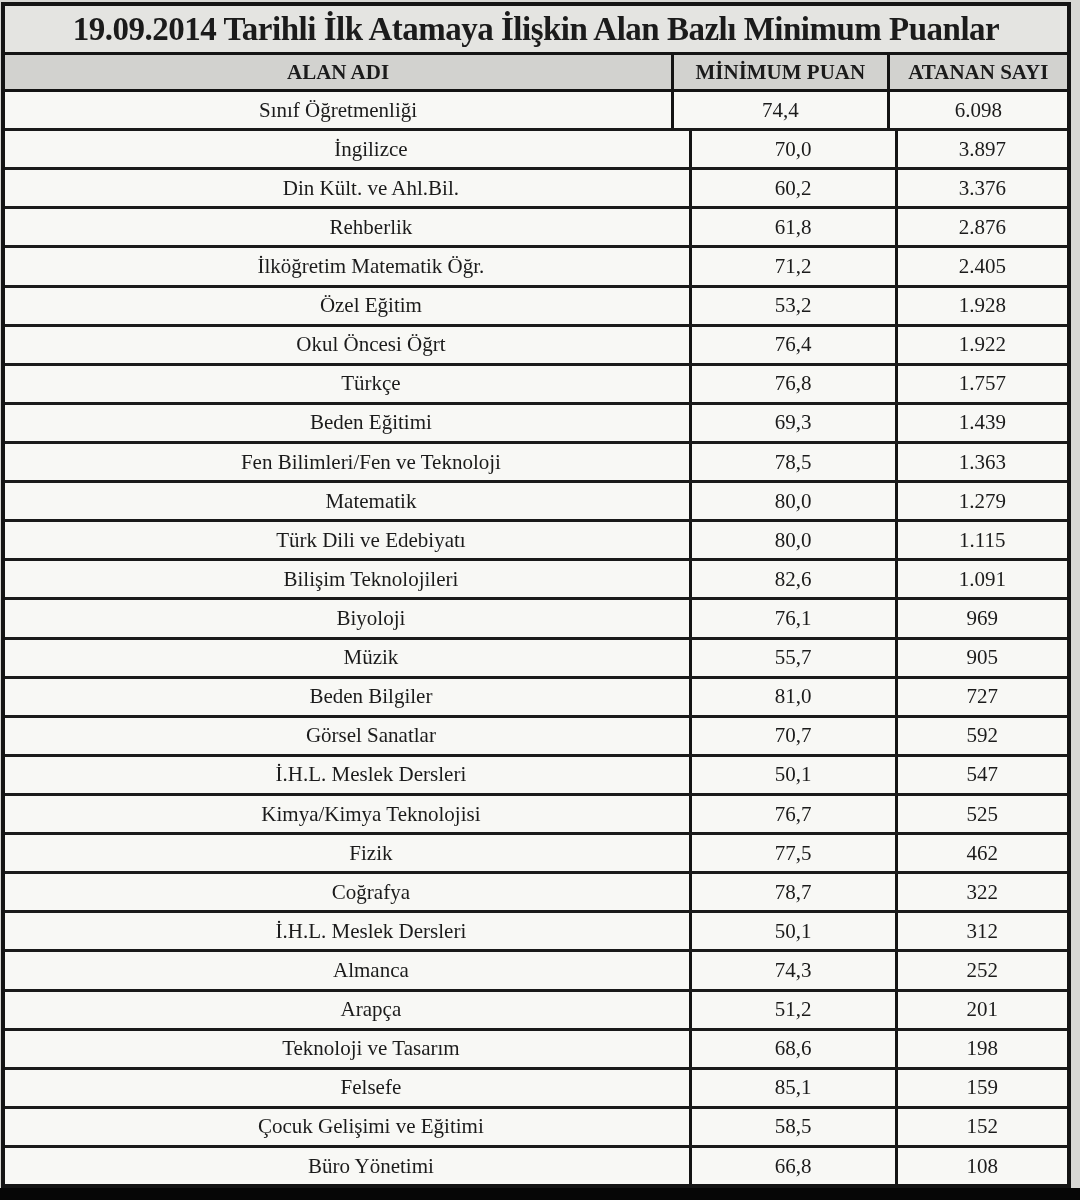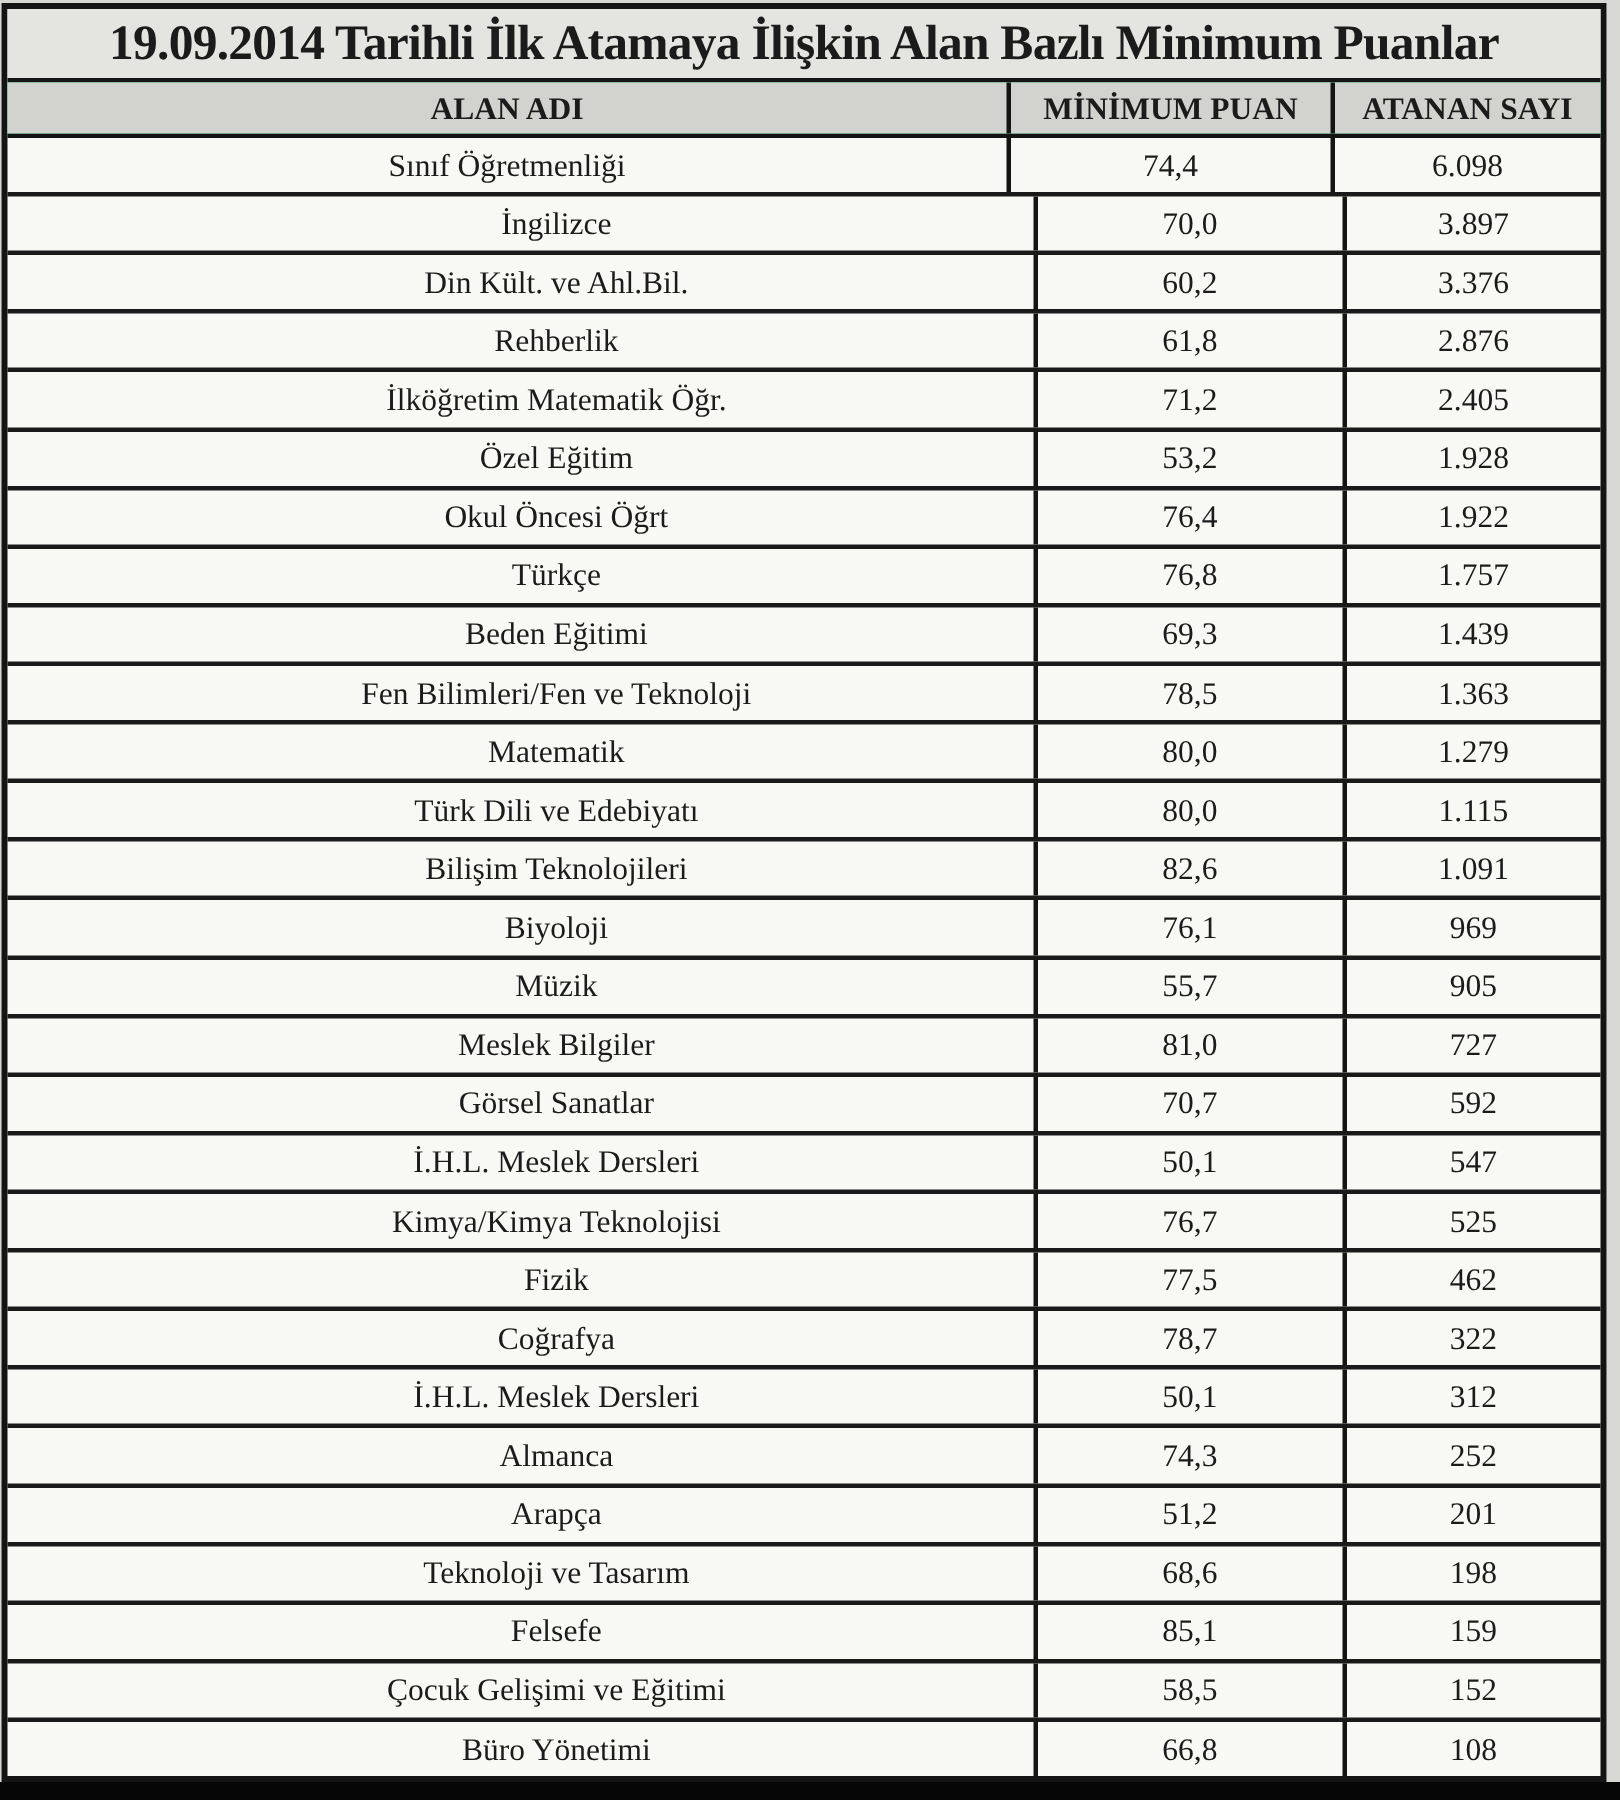--- a/index.html
+++ b/index.html
@@ -30,7 +30,7 @@
   }
   .header-row{
     height:34px;
-    background:#22c55e;
+    background:#0f766e;
     display:flex;
     border-bottom:3px solid #141414;
     font-weight:bold;

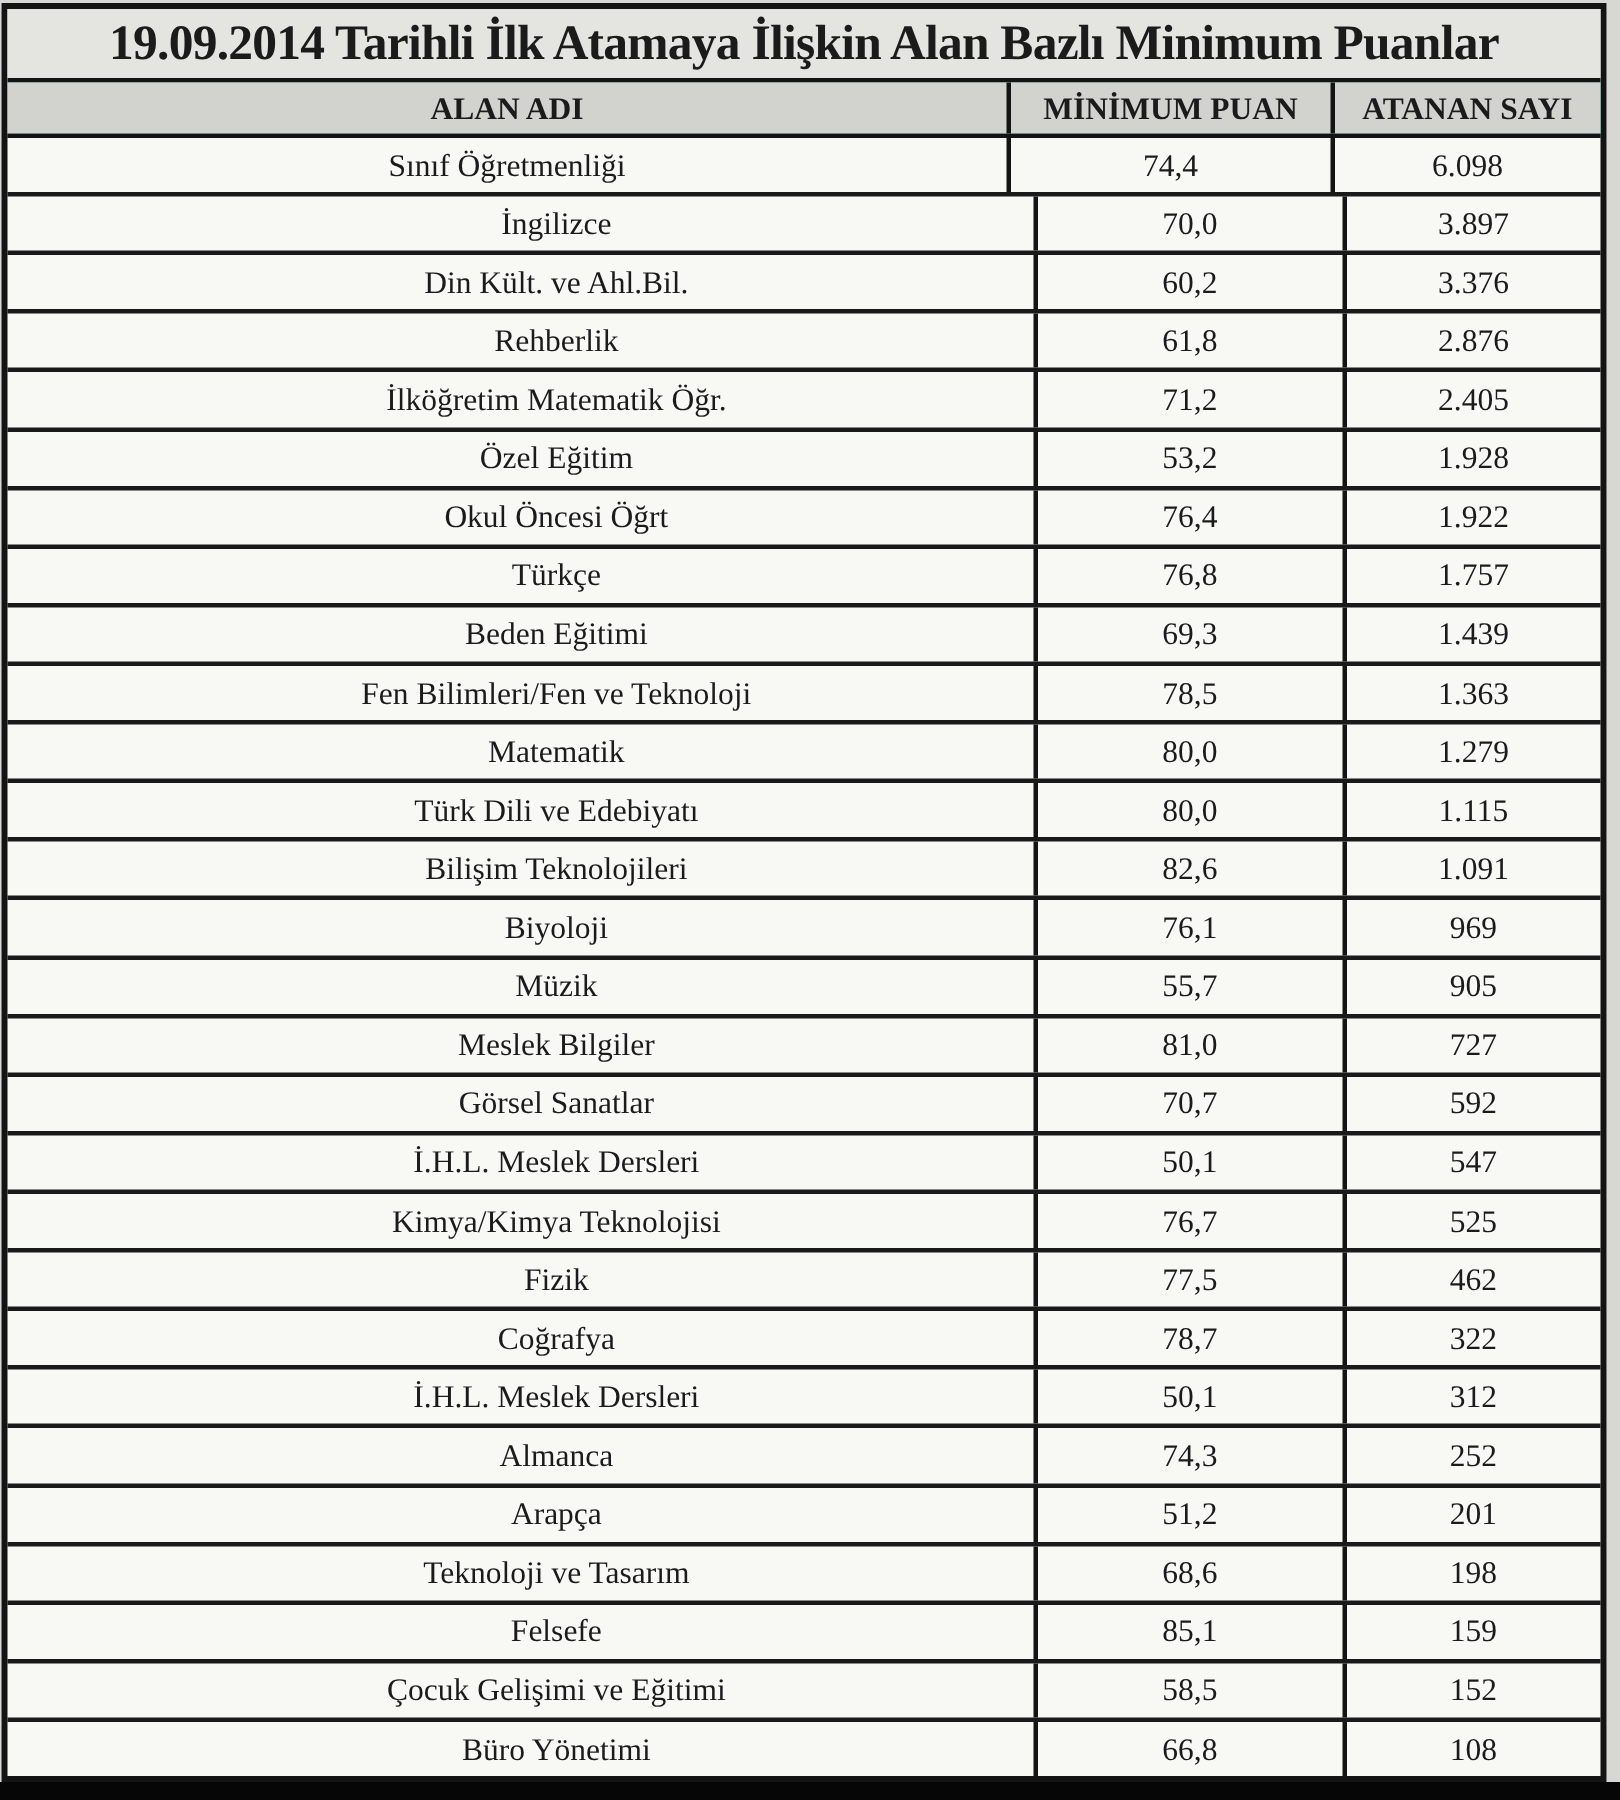--- a/index.html
+++ b/index.html
@@ -151,7 +151,7 @@
         <div class="cell c-sayi">905</div>
       </div>
     <div class="row">
-        <div class="cell c-alan">Meslek Bilgiler</div>
+        <div class="cell c-alan">Beden Bilgiler</div>
         <div class="cell c-puan">81,0</div>
         <div class="cell c-sayi">727</div>
       </div>

